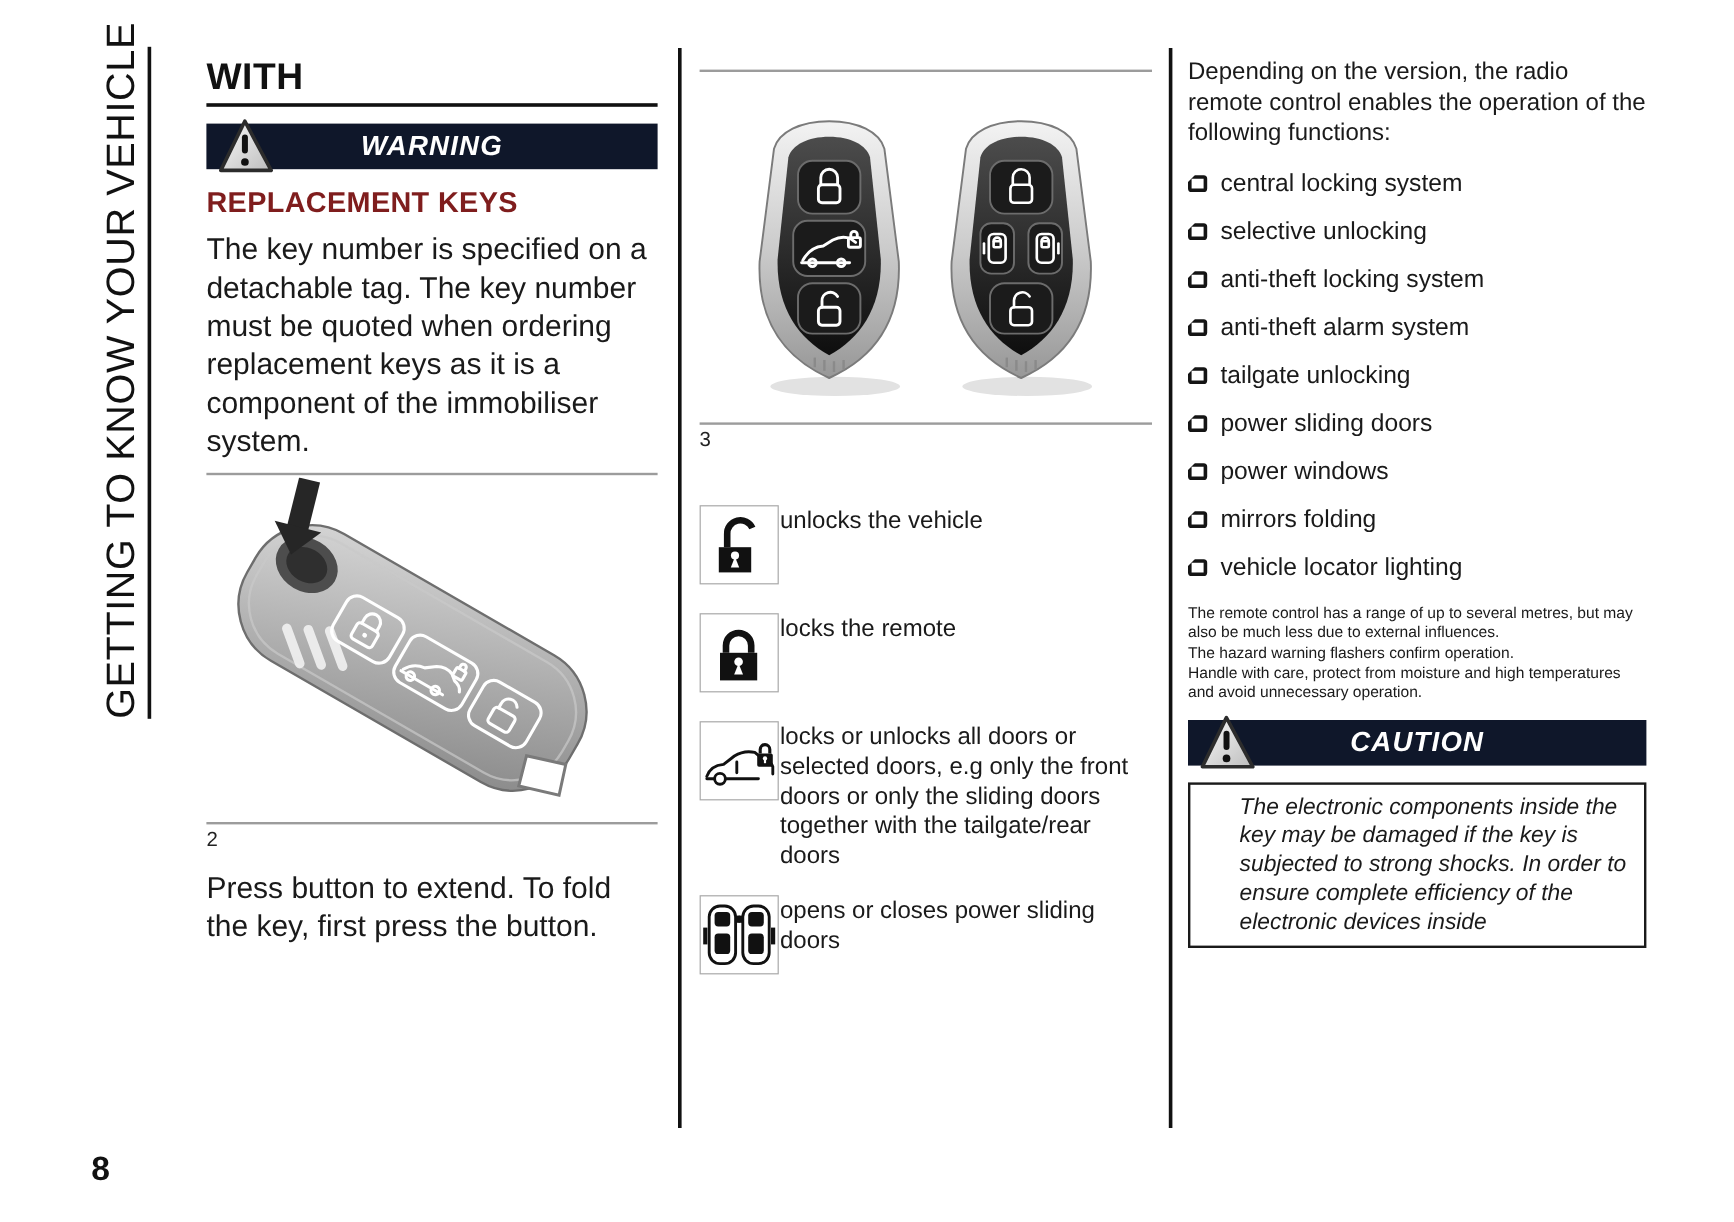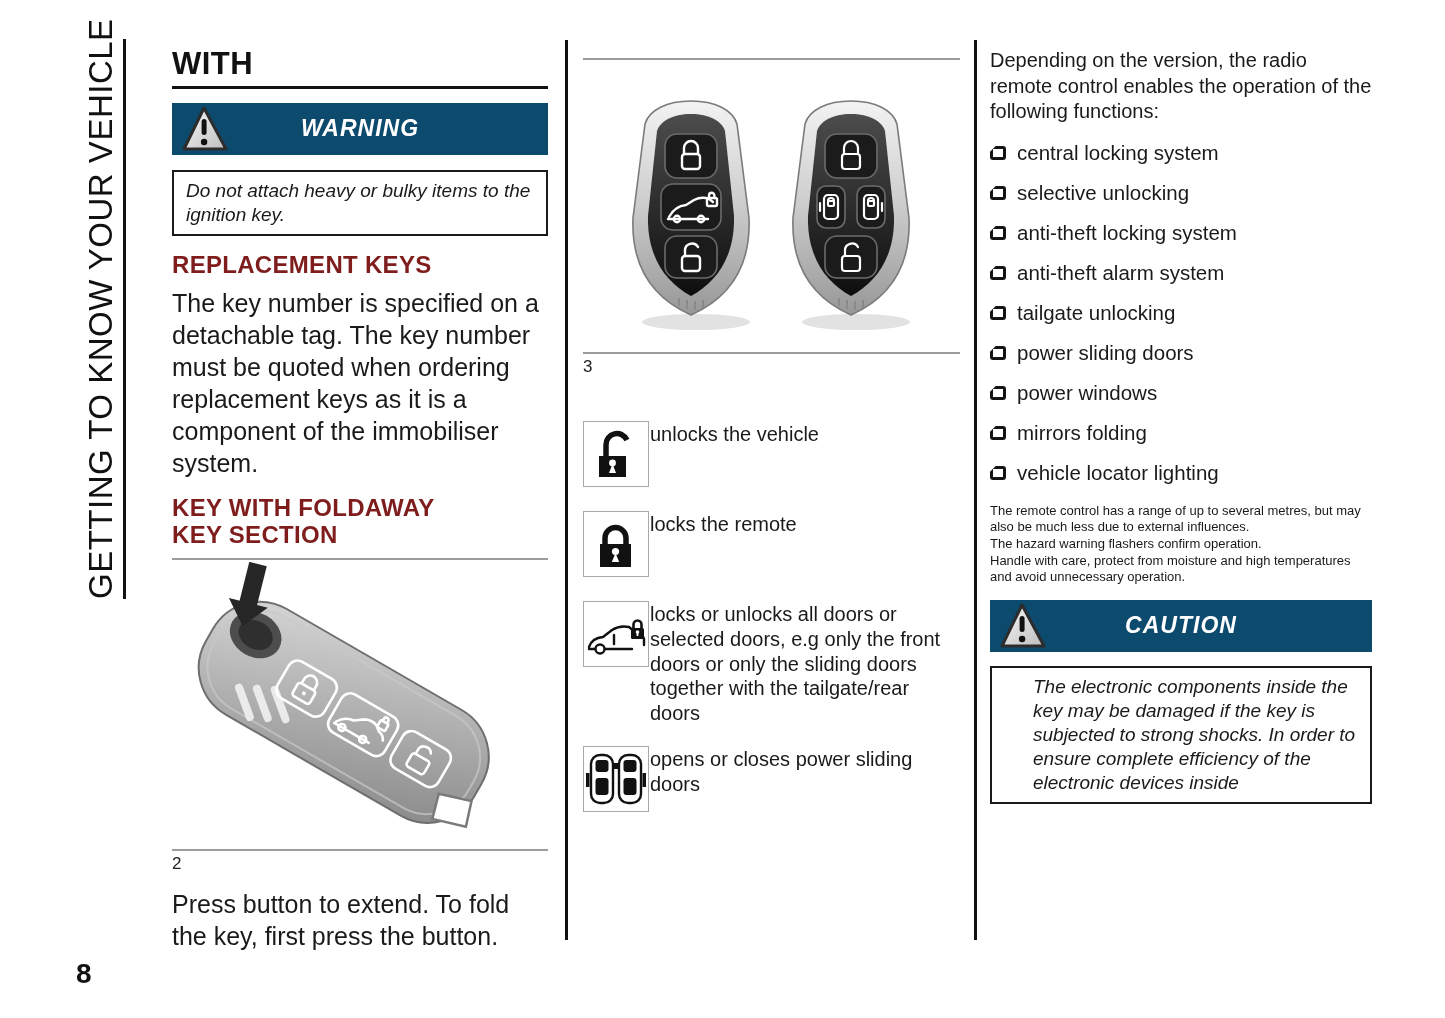--- a/index.html
+++ b/index.html
@@ -45,7 +45,7 @@
 
   
   .banner {
-    position:relative; height:52px; background:#0c4a6e;
+    position:relative; height:38px; background:#0f172a;
     display:flex; align-items:center; margin-top:14px;
   }
   .banner .tri-wrap { margin-left:8px; display:flex; }

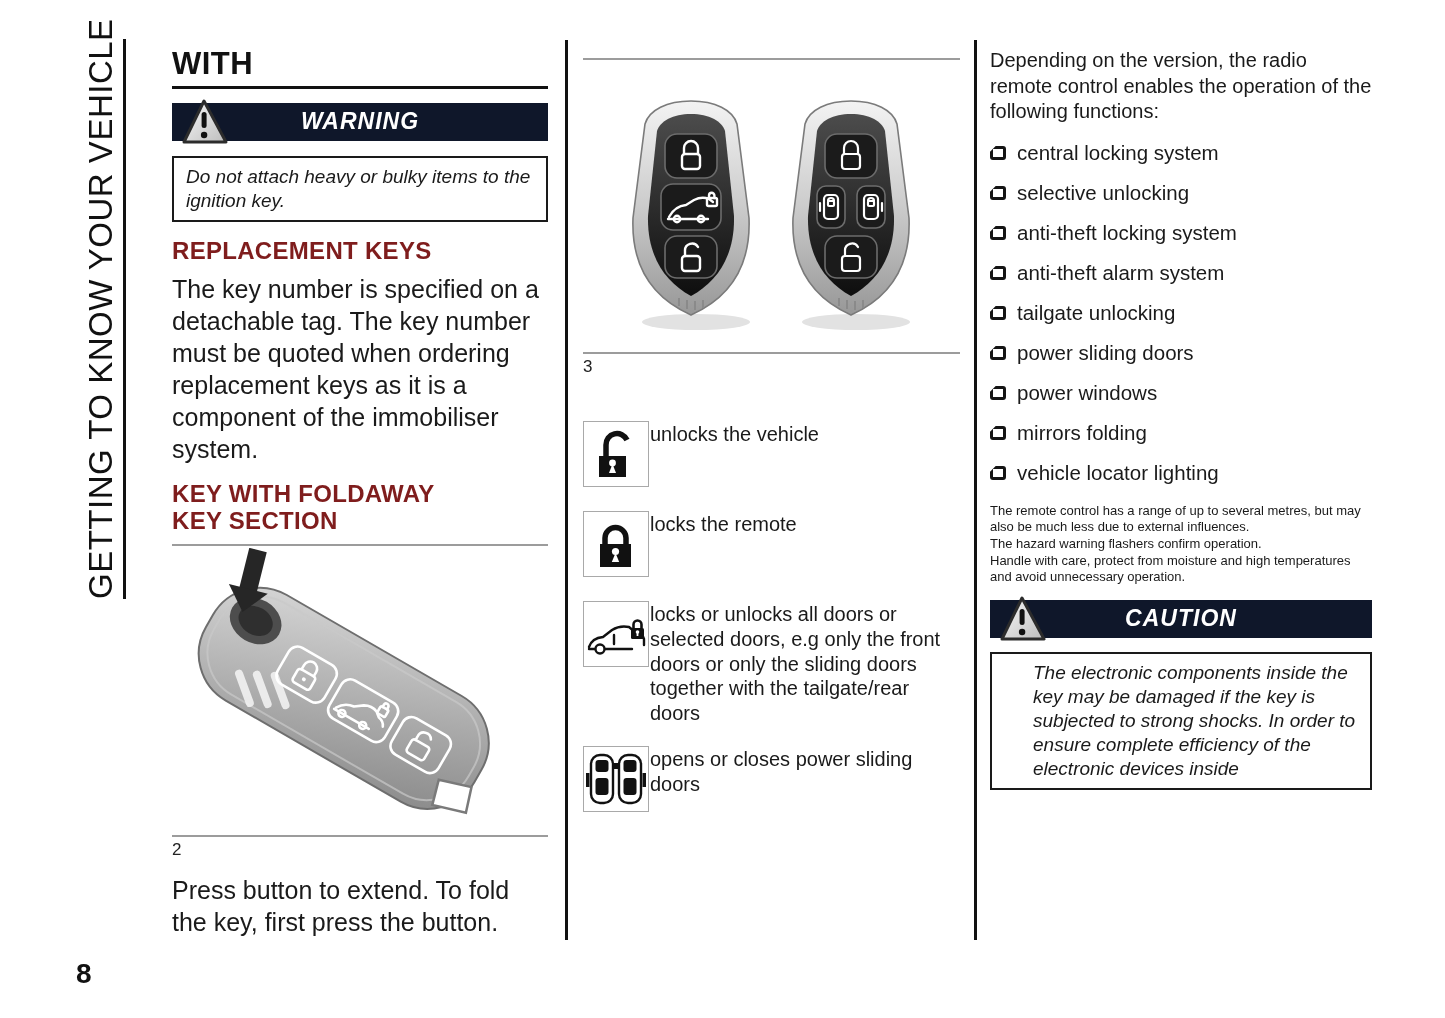--- a/index.html
+++ b/index.html
@@ -121,9 +121,6 @@
     <span class="banner-label">WARNING</span>
   </div>
 
-  <div class="note-box">
-    <p>Do not attach heavy or bulky items to the ignition key.</p>
-  </div>
 
   <h2 class="sub-heading">REPLACEMENT KEYS</h2>
   <p class="body-text">The key number is specified on a detachable tag. The key number must be quoted when ordering replacement keys as it is a component of the immobiliser system.</p>

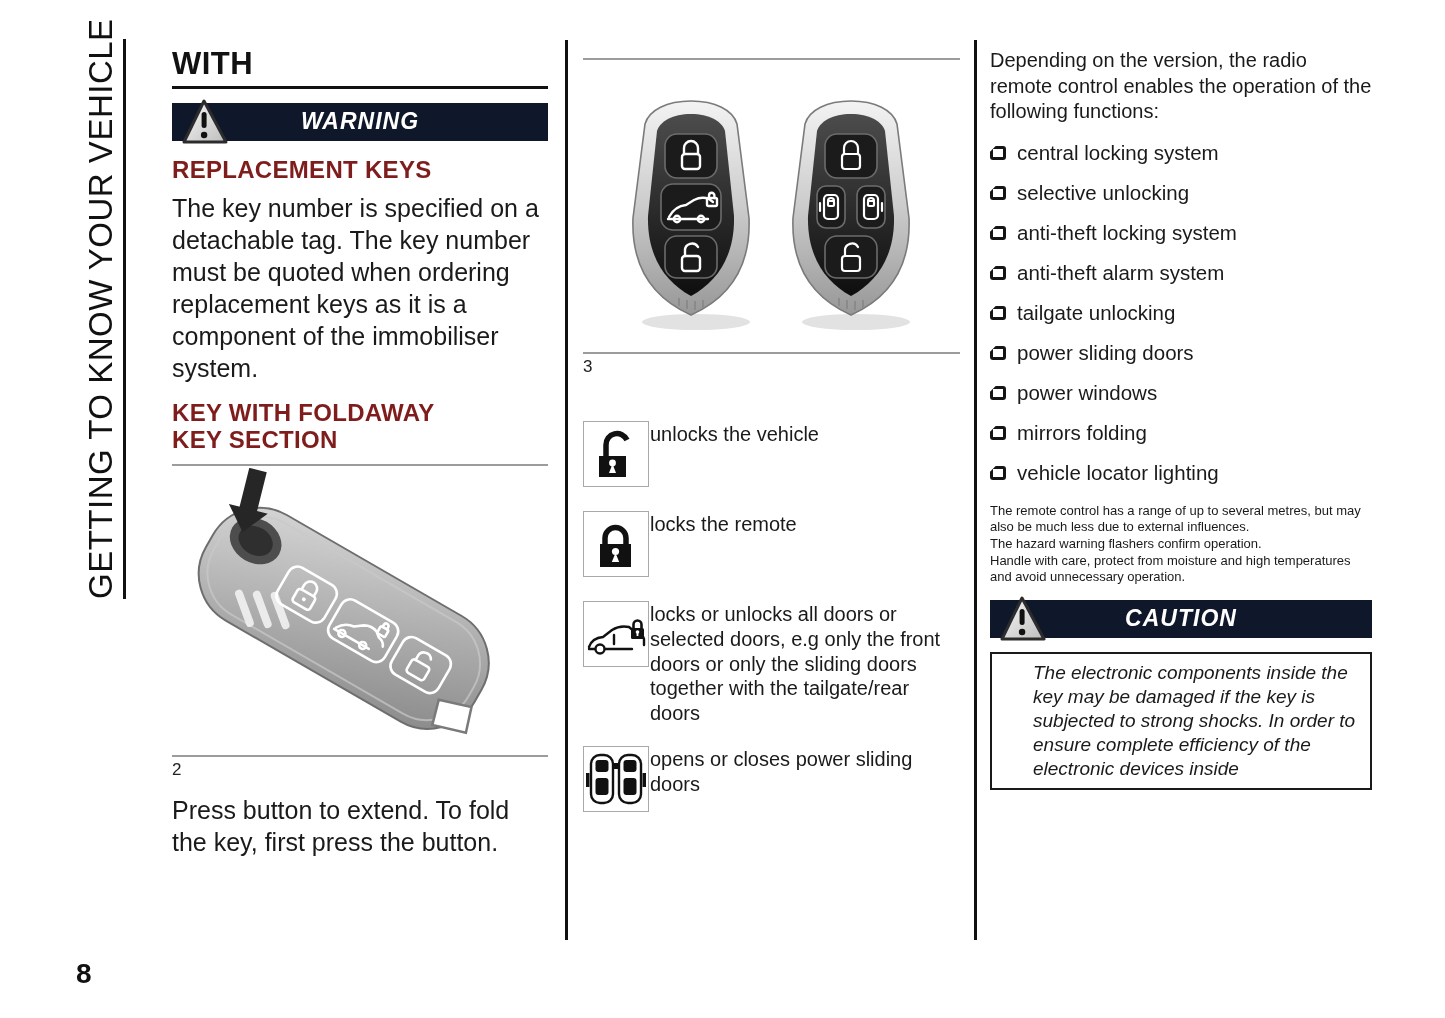--- a/index.html
+++ b/index.html
@@ -125,10 +125,6 @@
   <h2 class="sub-heading">REPLACEMENT KEYS</h2>
   <p class="body-text">The key number is specified on a detachable tag. The key number must be quoted when ordering replacement keys as it is a component of the immobiliser system.</p>
 
-  <h2 class="sub-heading">
-    <div>KEY WITH FOLDAWAY</div>
-    <div>KEY SECTION</div>
-  </h2>
 
   <figure class="fig">
     <svg width="376" height="285" viewBox="0 0 376 285">

